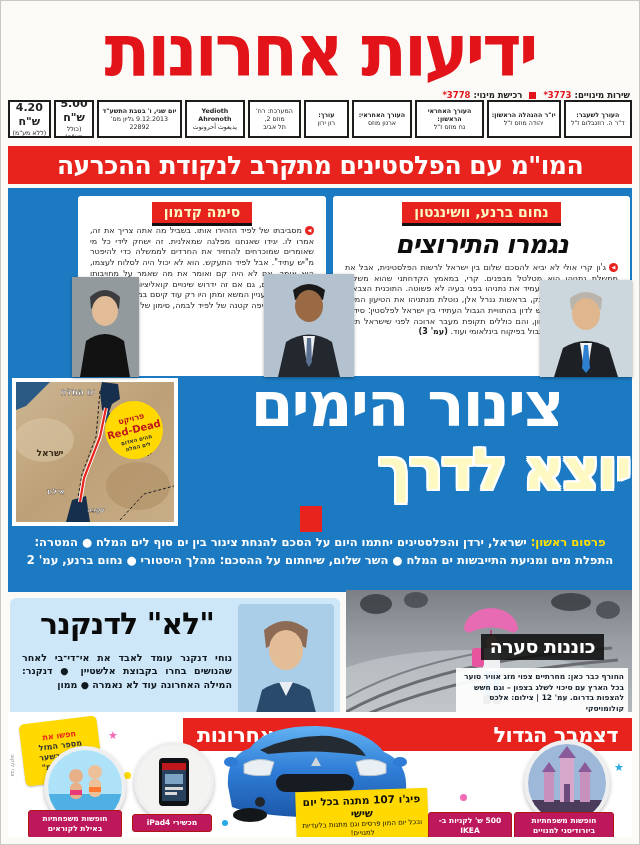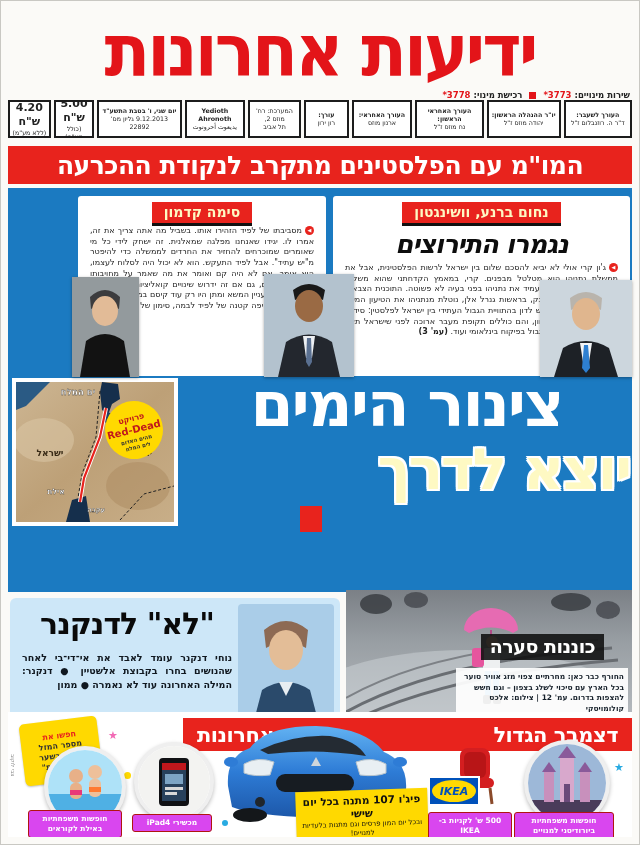--- a/index.html
+++ b/index.html
@@ -266,6 +266,10 @@
 
     <div class="h1a">צינור הימים</div>
     <div class="h1b">יוצא לדרך</div>
+    <div class="deck">
+      <span class="lead">פרסום ראשון:</span>
+      <span>ישראל, ירדן והפלסטינים יחתמו היום על הסכם להנחת צינור בין ים סוף לים המלח ● המטרה: התפלת מים ומניעת התייבשות ים המלח ● השר שלום, שיחתום על ההסכם: מהלך היסטורי ● נחום ברנע, עמ' 2</span>
+    </div>
   </section>
 
   <section class="dank">

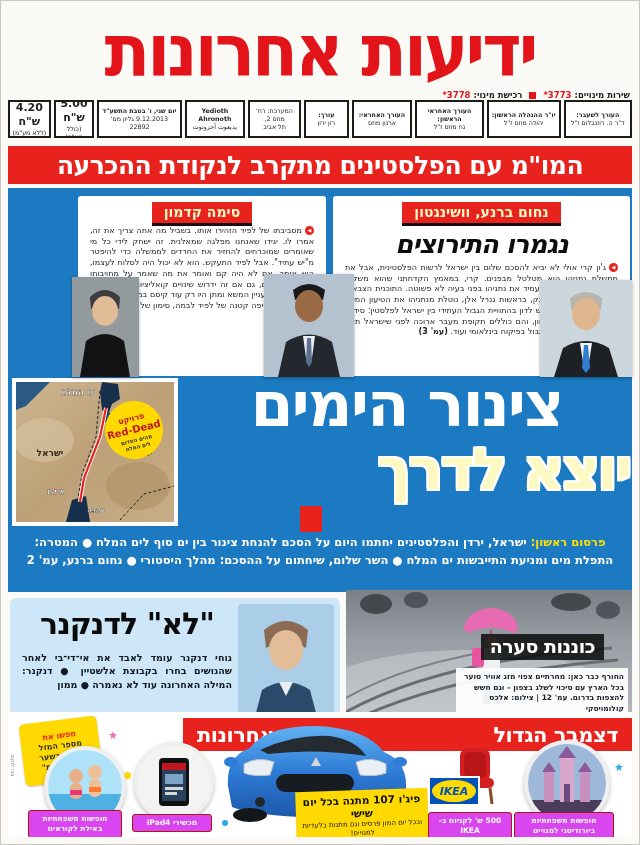--- a/index.html
+++ b/index.html
@@ -403,17 +403,6 @@
       <div class="or">ובכל יום המון פרסים וגם מתנות בלעדיות למנויים!</div>
     </div>
 
-    <div class="ikea-zone">
-      <svg viewBox="0 0 66 62">
-        <rect x="26" y="2" width="30" height="34" rx="8" fill="#d41e20"></rect>
-        <rect x="30" y="6" width="22" height="26" rx="6" fill="#b81517"></rect>
-        <rect x="22" y="32" width="38" height="10" rx="5" fill="#d41e20"></rect>
-        <path d="M26,42 L24,58 M56,42 L58,58" stroke="#8a4a2a" stroke-width="3"></path>
-      </svg>
-      <div class="ikea-logo">
-        <div class="oval">IKEA</div>
-      </div>
-    </div>
     <div class="rlab l-ikea">500 ש' לקניות ב-IKEA</div>
 
     <div class="circ c-disney">

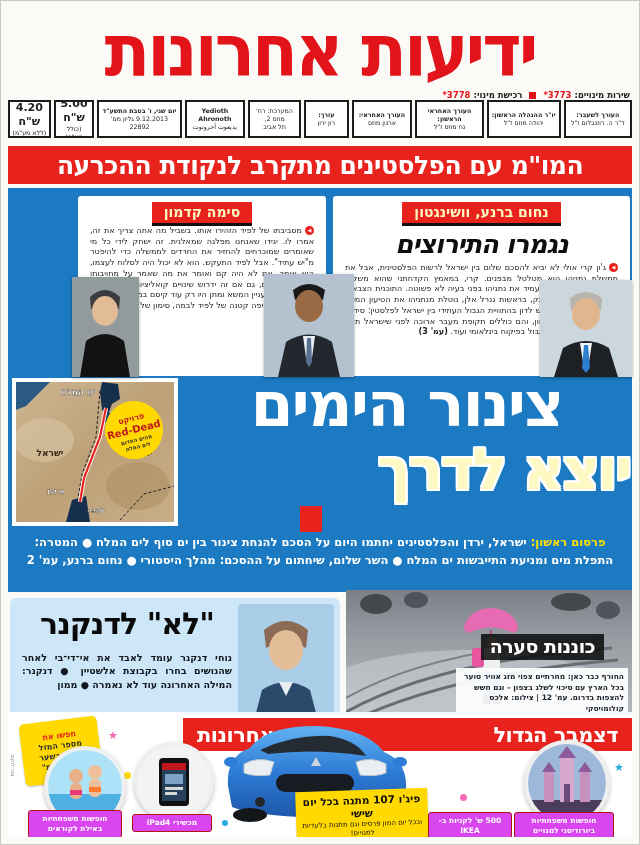--- a/index.html
+++ b/index.html
@@ -99,7 +99,7 @@
   .c-eilat{left:36px;top:34px;width:74px;height:74px;}
   .c-ipad{left:126px;top:30px;width:72px;height:72px;}
   .c-disney{left:516px;top:28px;width:78px;height:78px;}
-  .rlab{position:absolute;background:#d946ef;border:1px solid #b01511;color:#fff;font-size:7.5px;
+  .rlab{position:absolute;background:#be185d;border:1px solid #b01511;color:#fff;font-size:7.5px;
         font-weight:bold;text-align:center;line-height:1.3;padding:3px 4px;border-radius:3px;z-index:4;
         box-sizing:border-box;}
   .l-eilat{left:20px;top:98px;width:94px;}

